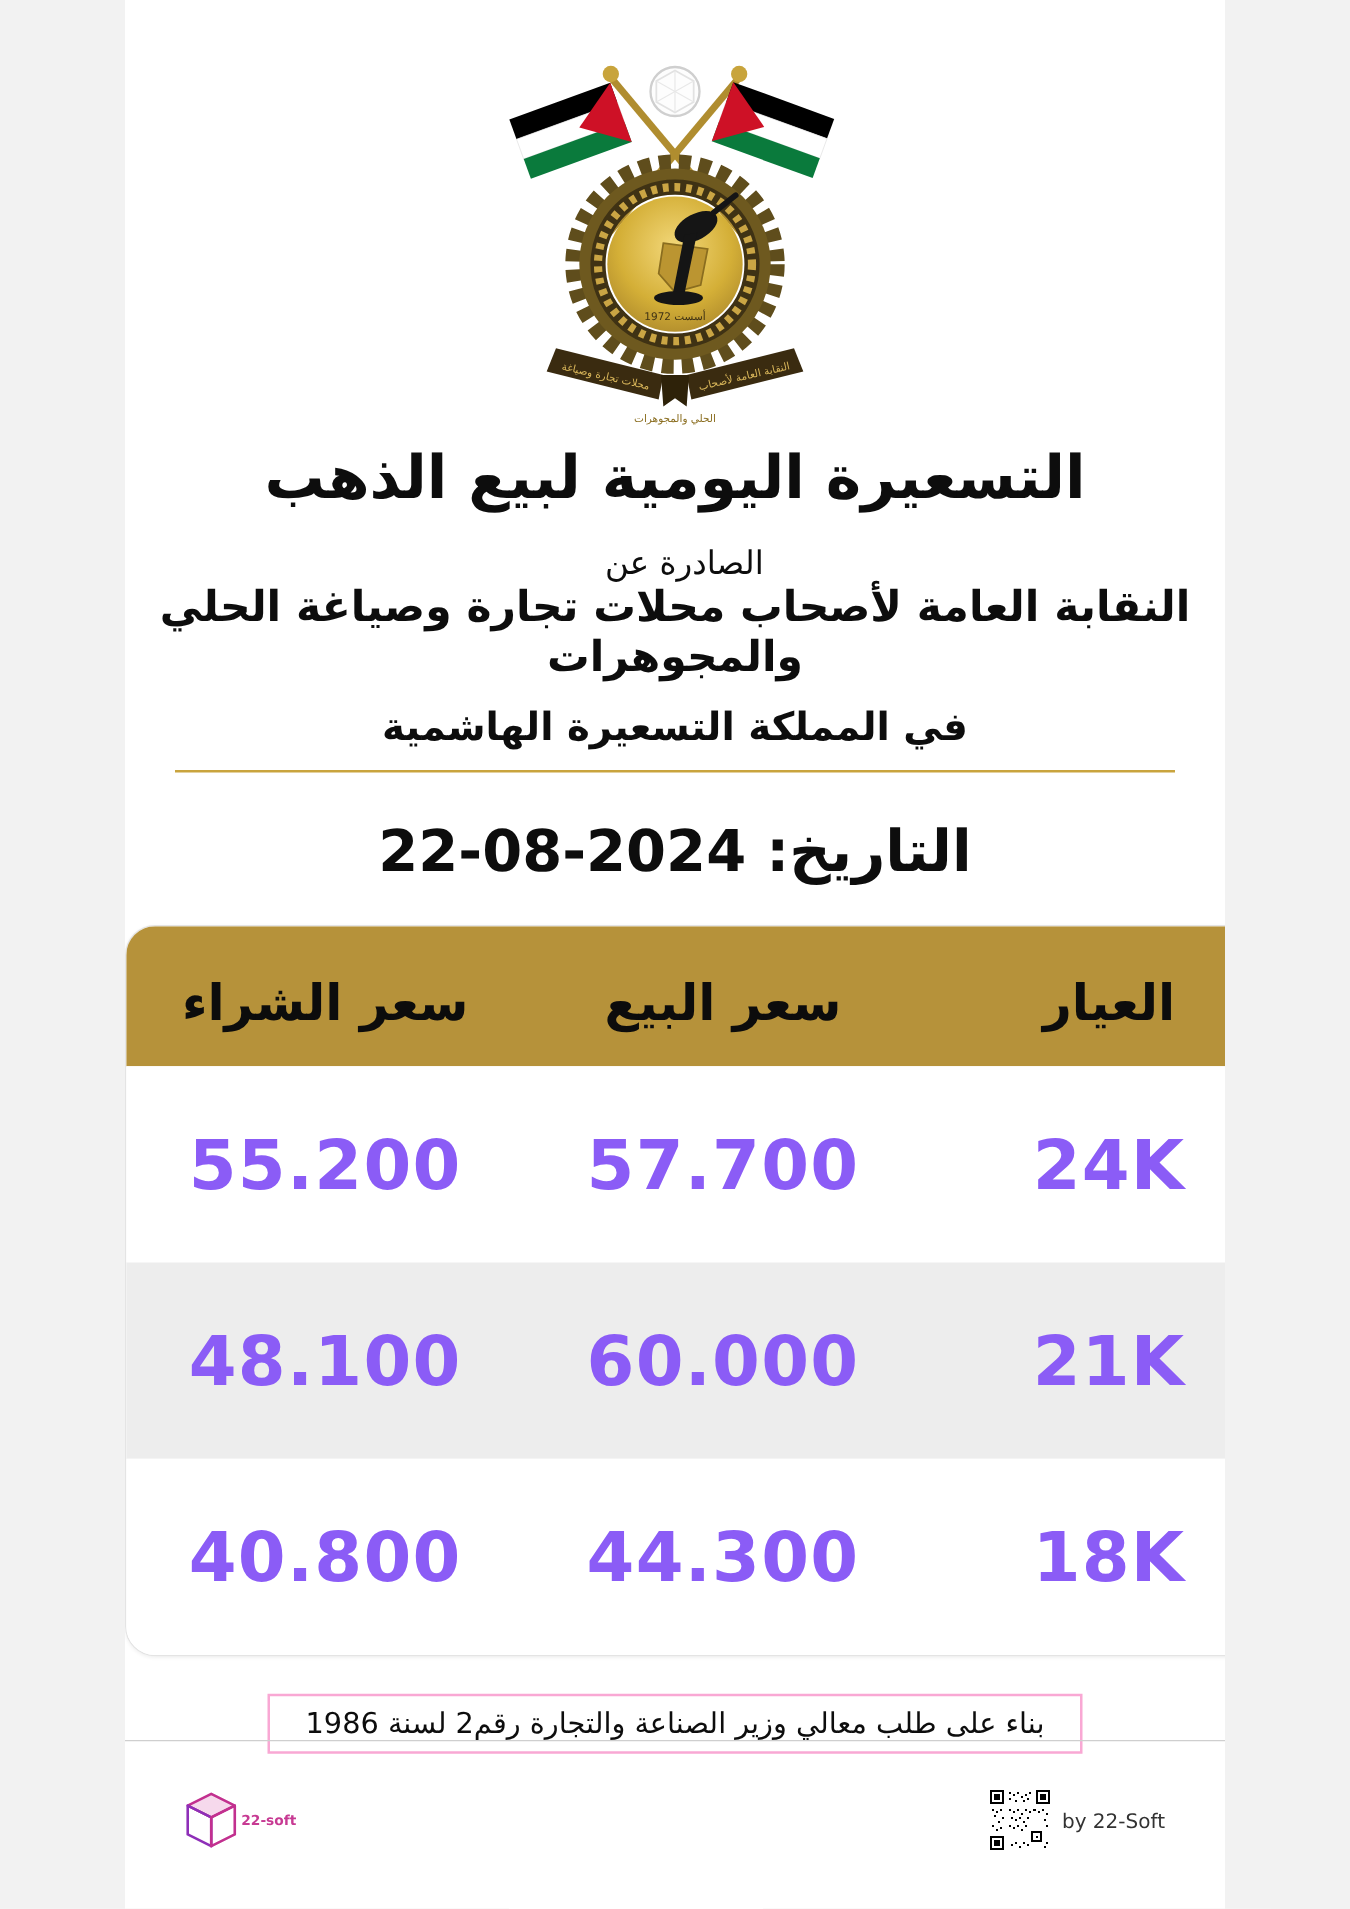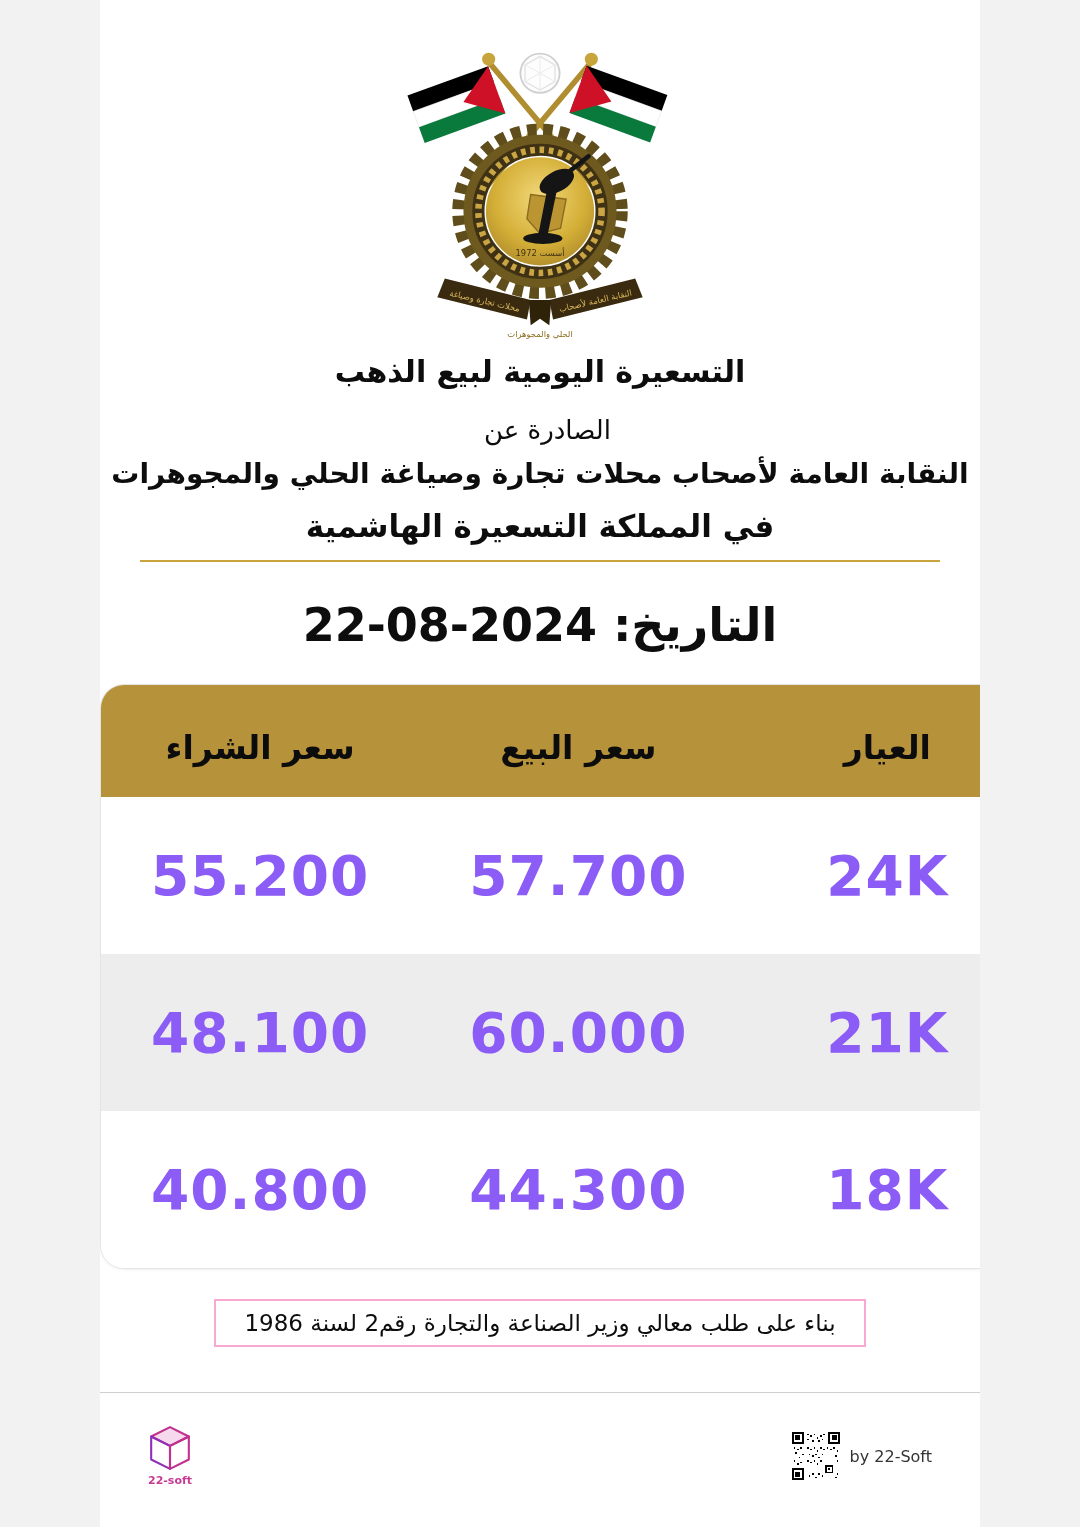--- a/index.html
+++ b/index.html
@@ -9,7 +9,7 @@
     text-align:center; overflow:hidden; color:#0d0d0d;
   }
   .logo-wrap { padding-top:34px; display:flex; justify-content:center; }
-  .title { font-size:30px; font-weight:700; margin:12px 0 16px; direction:rtl; }
+  .title { font-size:48px; font-weight:700; margin:12px 0 16px; direction:rtl; }
   .issued { margin-top:26px; font-size:26px; font-weight:500; direction:rtl;padding-left:15px; }
   .org { margin-top:12px; font-size:28px; font-weight:700; direction:rtl; }
   .kingdom { margin-top:18px; font-size:31px; font-weight:700; direction:rtl; }

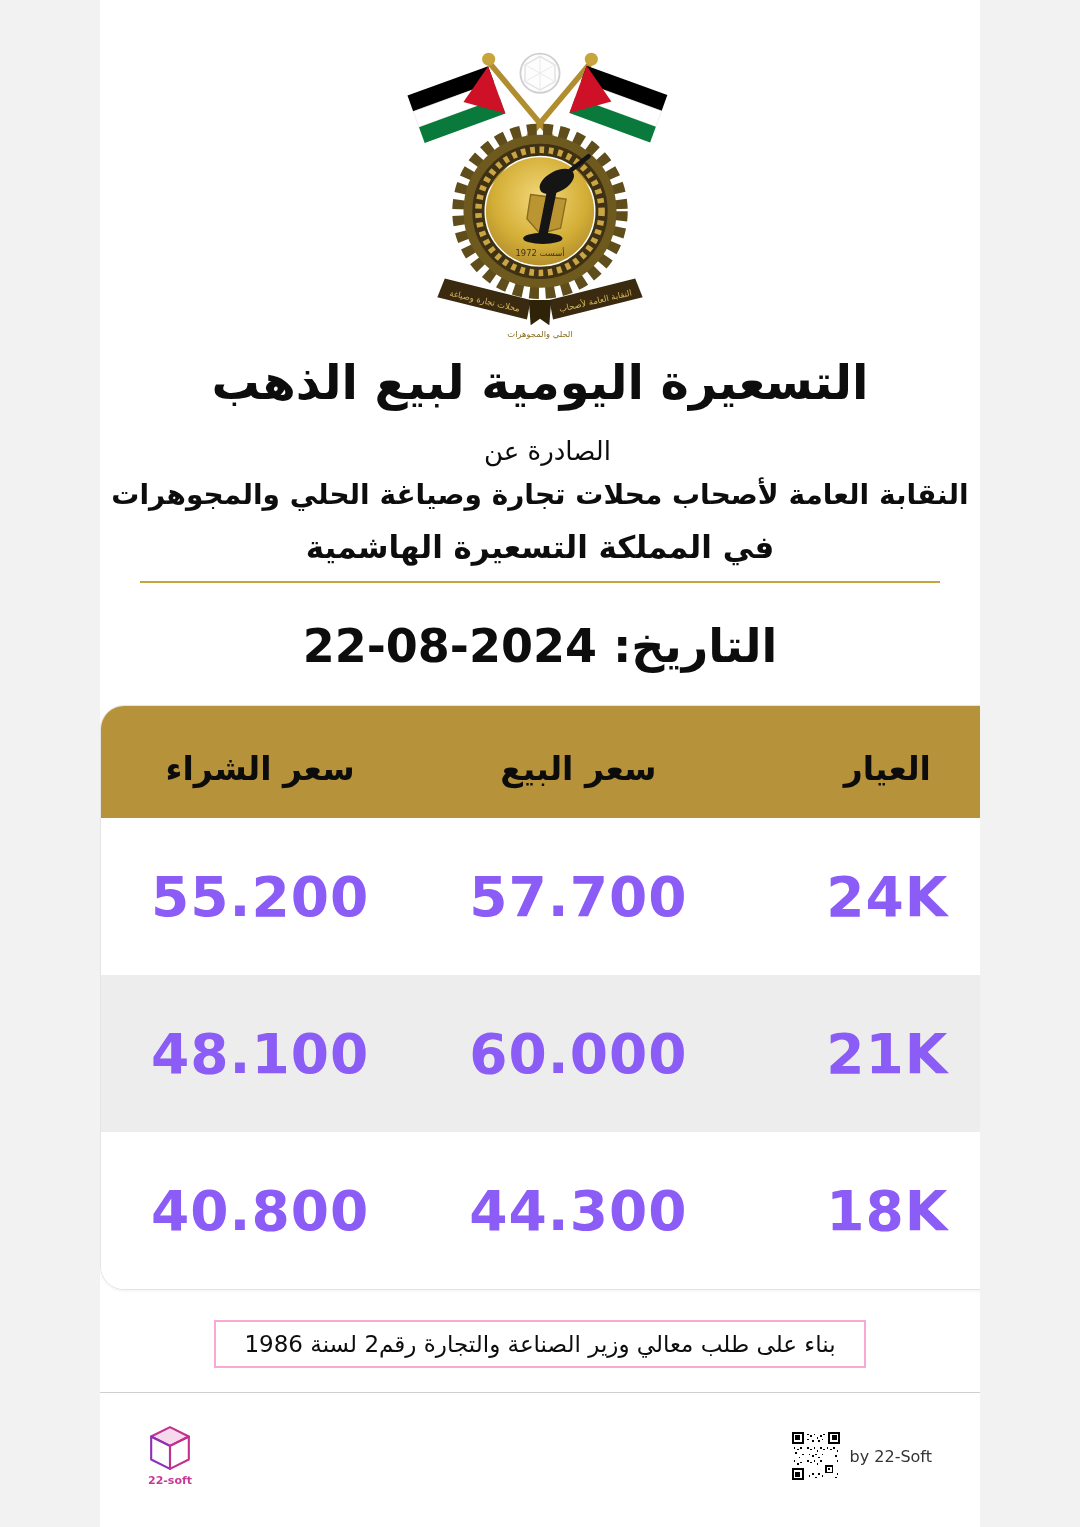--- a/index.html
+++ b/index.html
@@ -11,7 +11,7 @@
   .logo-wrap { padding-top:34px; display:flex; justify-content:center; }
   .title { font-size:48px; font-weight:700; margin:12px 0 16px; direction:rtl; }
   .issued { margin-top:26px; font-size:26px; font-weight:500; direction:rtl;padding-left:15px; }
-  .org { margin-top:12px; font-size:28px; font-weight:700; direction:rtl; }
+  .org { font-size:34px; font-weight:700; direction:rtl; }
   .kingdom { margin-top:18px; font-size:31px; font-weight:700; direction:rtl; }
   .gold-divider { width:800px; height:2px; background:#c9a43e; margin:16px auto 0; }
   .date-line {

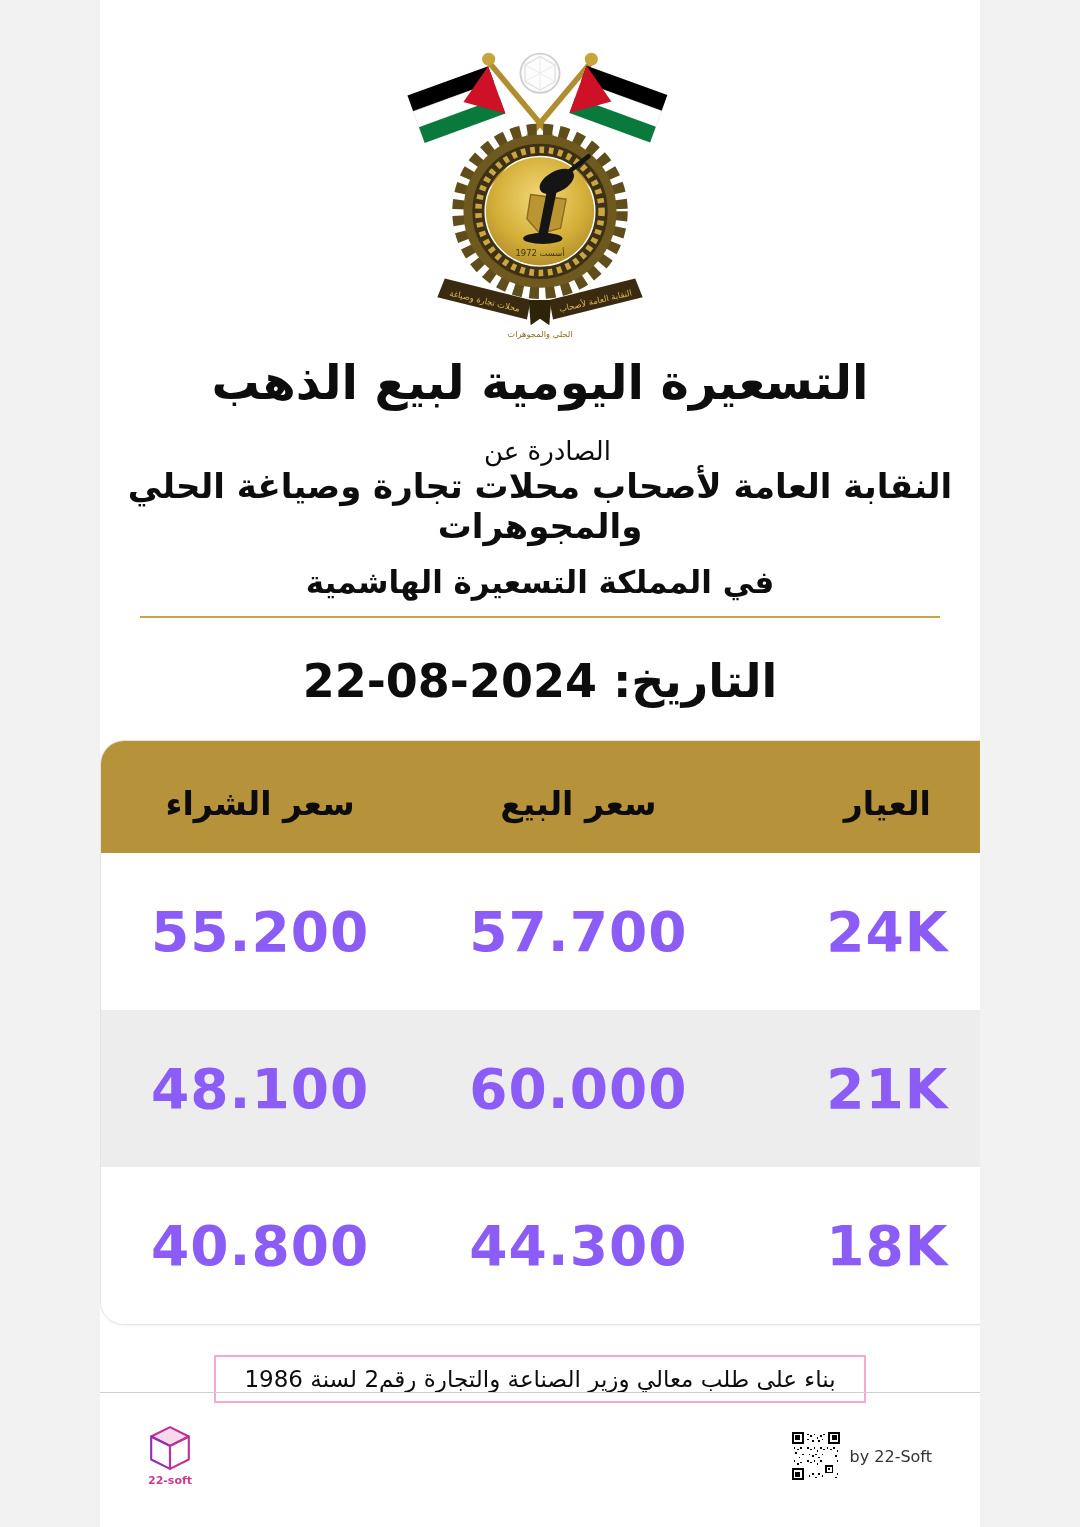--- a/index.html
+++ b/index.html
@@ -24,7 +24,7 @@
     box-shadow:0 1px 3px rgba(0,0,0,0.06);
   }
   .thead { display:flex; background:#b6923a; height:112px; align-items:center; }
-  .thead .cell { font-size:33px; font-weight:700; color:#0c0c0c;margin-top:12px; }
+  .thead .cell { font-size:40px; font-weight:700; color:#0c0c0c;margin-top:12px; }
   .trow { display:flex; height:157px; align-items:center; background:#ffffff; }
   .trow.alt { background:#ededed; }
   .trow .cell { font-size:55px; font-weight:700; color:#8b5cf6; letter-spacing:1px; }

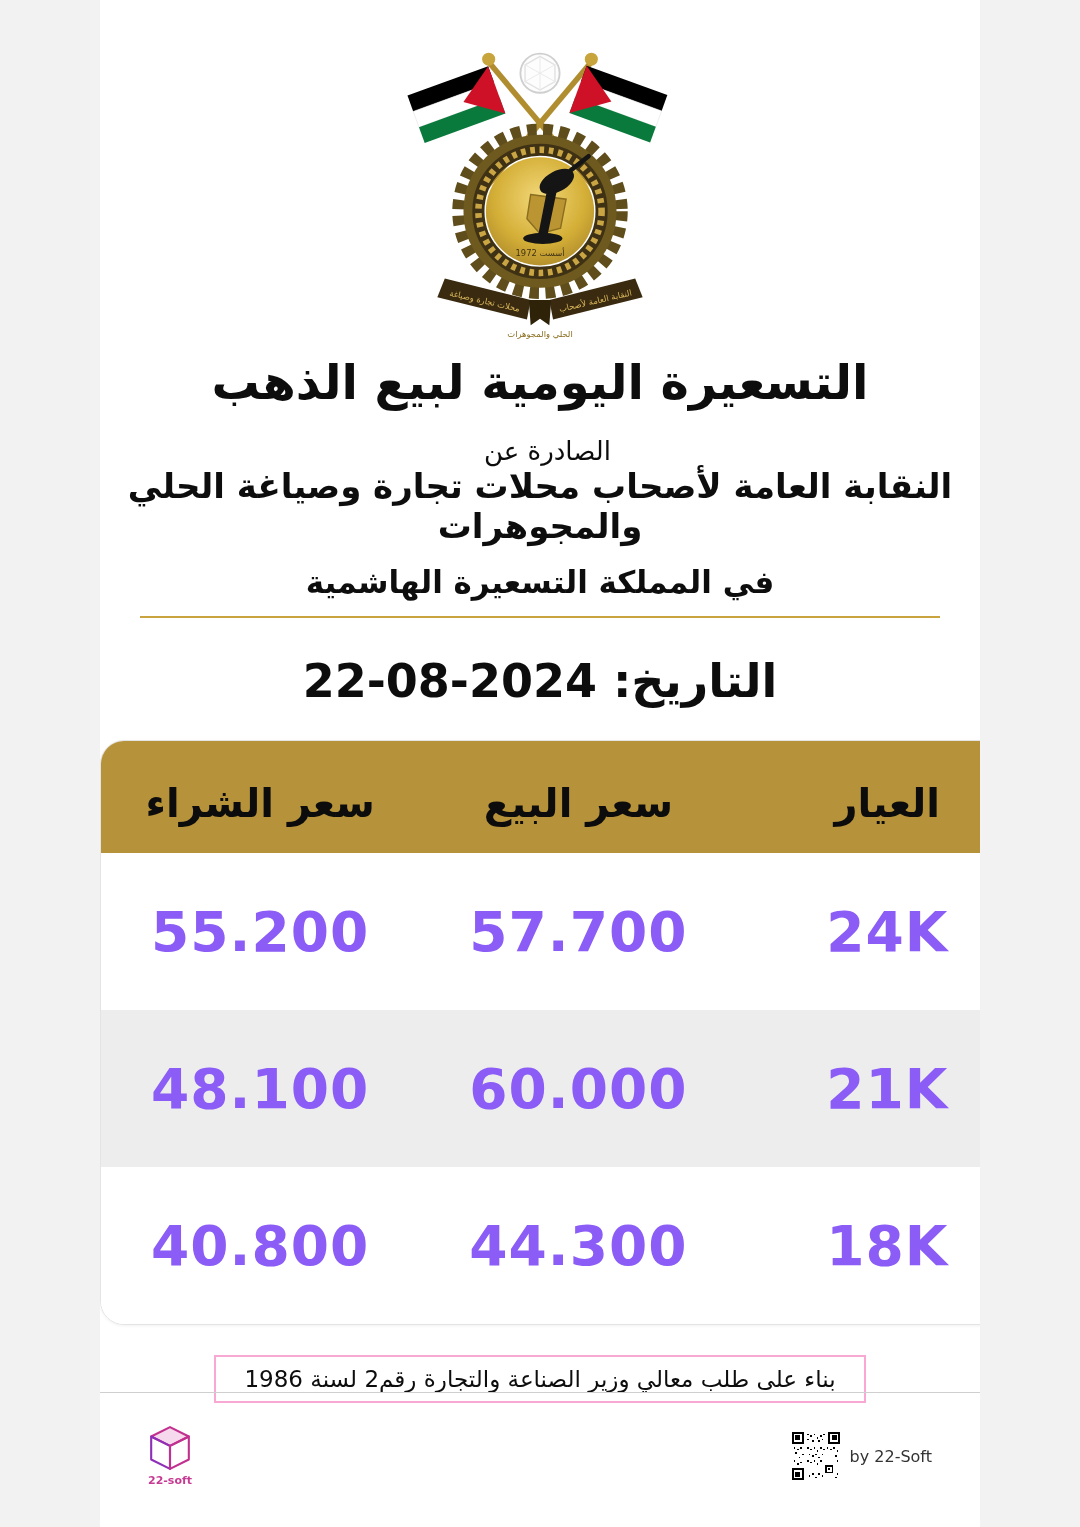--- a/index.html
+++ b/index.html
@@ -45,7 +45,7 @@
     display:flex; justify-content:space-between; align-items:center;
     padding:0 48px; box-sizing:border-box;
   }
-  .brand { display:flex; flex-direction:column; align-items:center; gap:3px; }
+  .brand { display:flex; align-items:center; gap:3px; }
   .brand-label { font-size:11px; color:#c73a93; font-weight:700; }
   .credit { display:flex; align-items:center; gap:10px; }
   .credit-label { font-size:16px; color:#333; }

